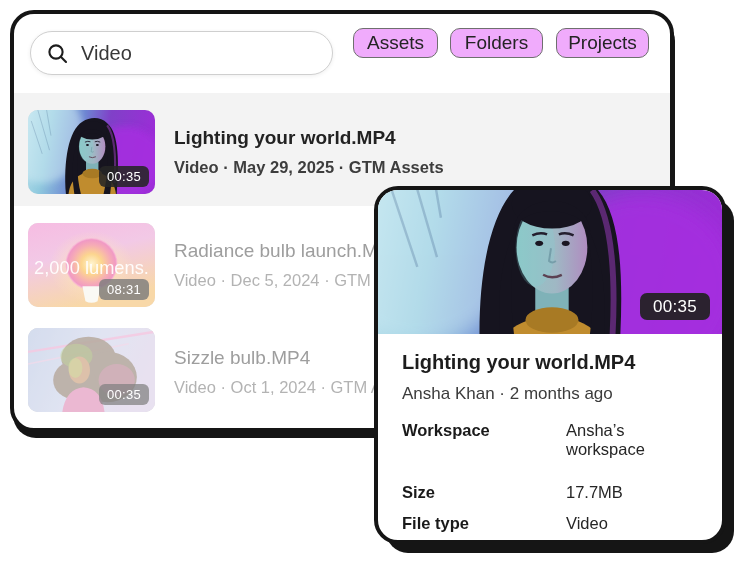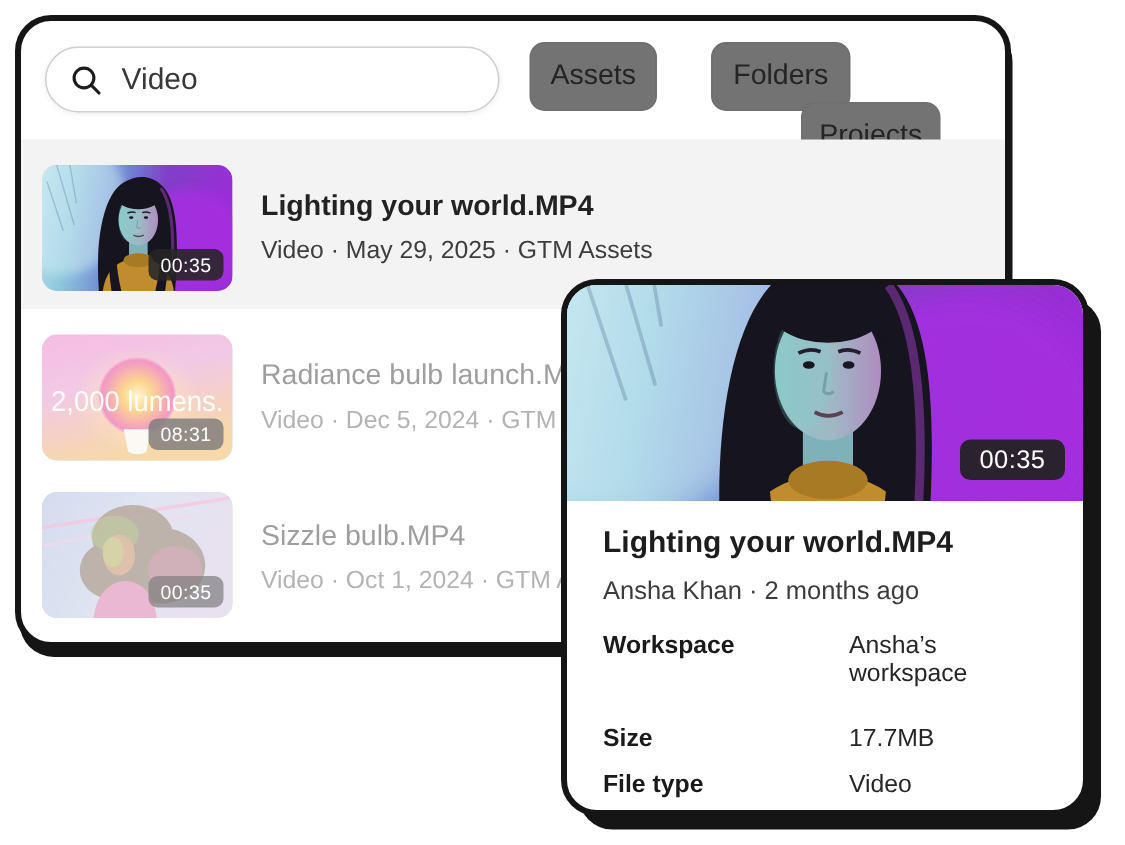--- a/index.html
+++ b/index.html
@@ -29,8 +29,8 @@
     font-family:inherit;font-size:20px;color:#383838;width:220px;
   }
   .filter-btn{
-    position:absolute;top:14px;height:46px;box-sizing:border-box;
-    background:#737373;border:1.5px solid #6f6f6f;border-radius:10px;
+    position:absolute;top:14px;height:30px;box-sizing:border-box;
+    background:#f0abfc;border:1.5px solid #6f6f6f;border-radius:10px;
     font-family:inherit;font-size:19px;color:#242424;cursor:pointer;padding:0;
   }
   .btn-assets{left:339px;width:85px;}

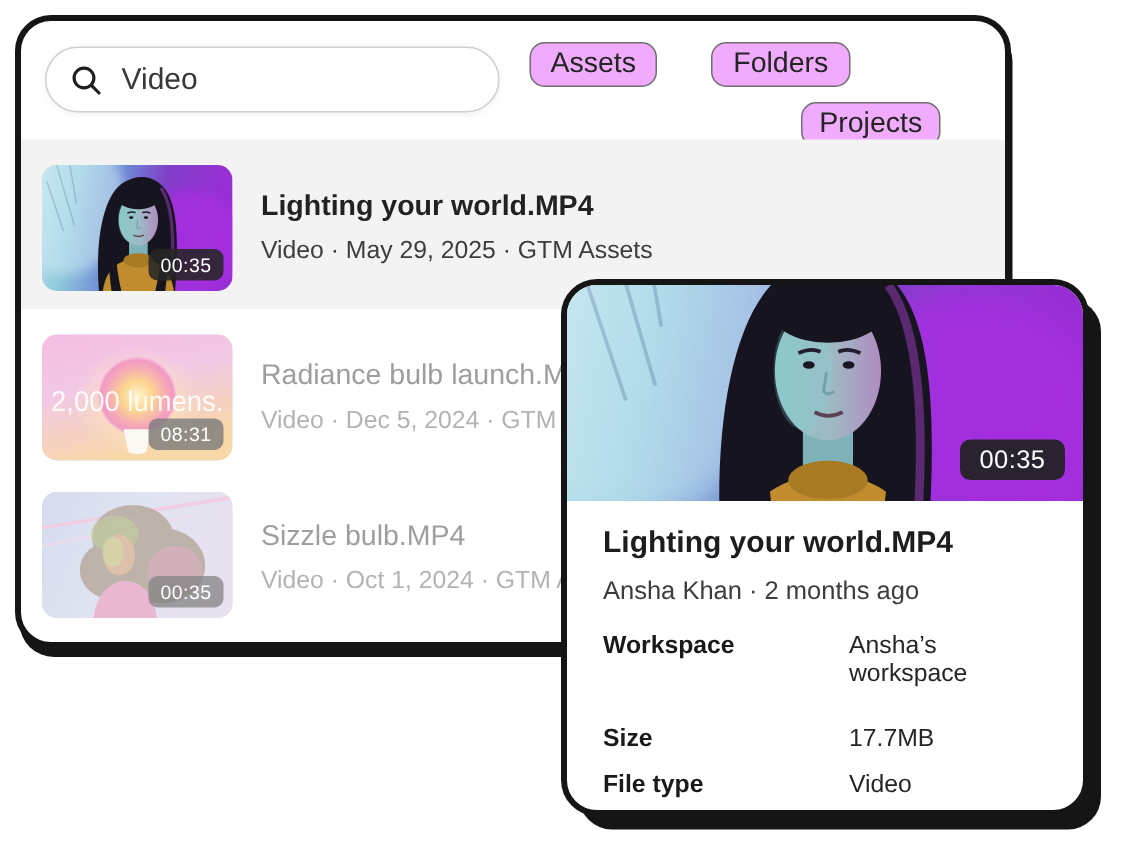--- a/index.html
+++ b/index.html
@@ -34,7 +34,7 @@
     font-family:inherit;font-size:19px;color:#242424;cursor:pointer;padding:0;
   }
   .btn-assets{left:339px;width:85px;}
-  .btn-folders{left:460px;width:93px;}
+  .btn-folders{left:436px;width:93px;}
   .btn-projects{left:520px;width:93px;margin-top:40px;}
 
   .row{position:absolute;left:0;width:100%;cursor:pointer;}

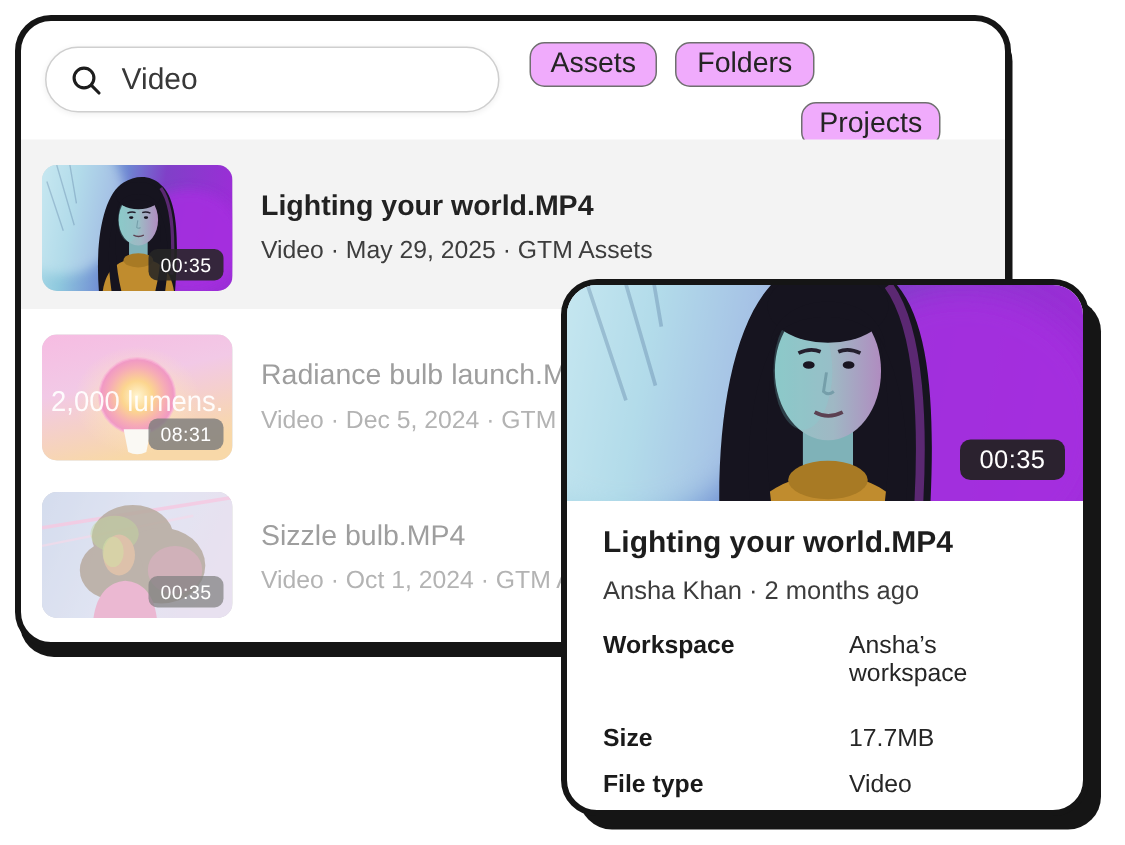--- a/index.html
+++ b/index.html
@@ -35,7 +35,7 @@
   }
   .btn-assets{left:339px;width:85px;}
   .btn-folders{left:436px;width:93px;}
-  .btn-projects{left:520px;width:93px;margin-top:40px;}
+  .btn-projects{left:542px;width:93px;}
 
   .row{position:absolute;left:0;width:100%;cursor:pointer;}
   .row.selected{background:#f3f3f3;}

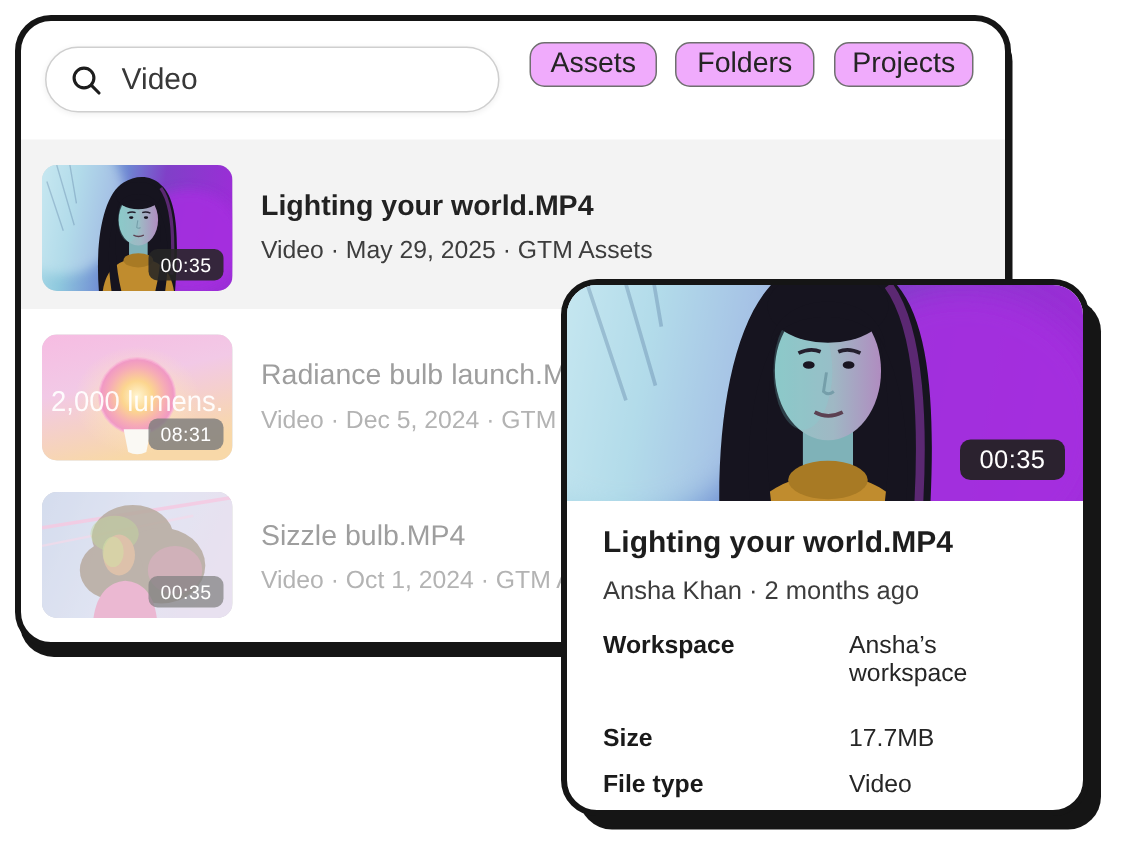--- a/index.html
+++ b/index.html
@@ -60,7 +60,7 @@
   .row-title{font-size:19px;line-height:24px;}
   .row-meta{font-size:16.5px;line-height:21px;margin-top:7px;}
   .t-dark{font-weight:bold;color:#222222;}
-  .m-dark{color:#3d3d3d;}
+  .m-dark{color:#3d3d3d;font-weight:bold;}
   .t-gray{color:#9e9e9e;}
   .m-gray{color:#b3b3b3;}
 

